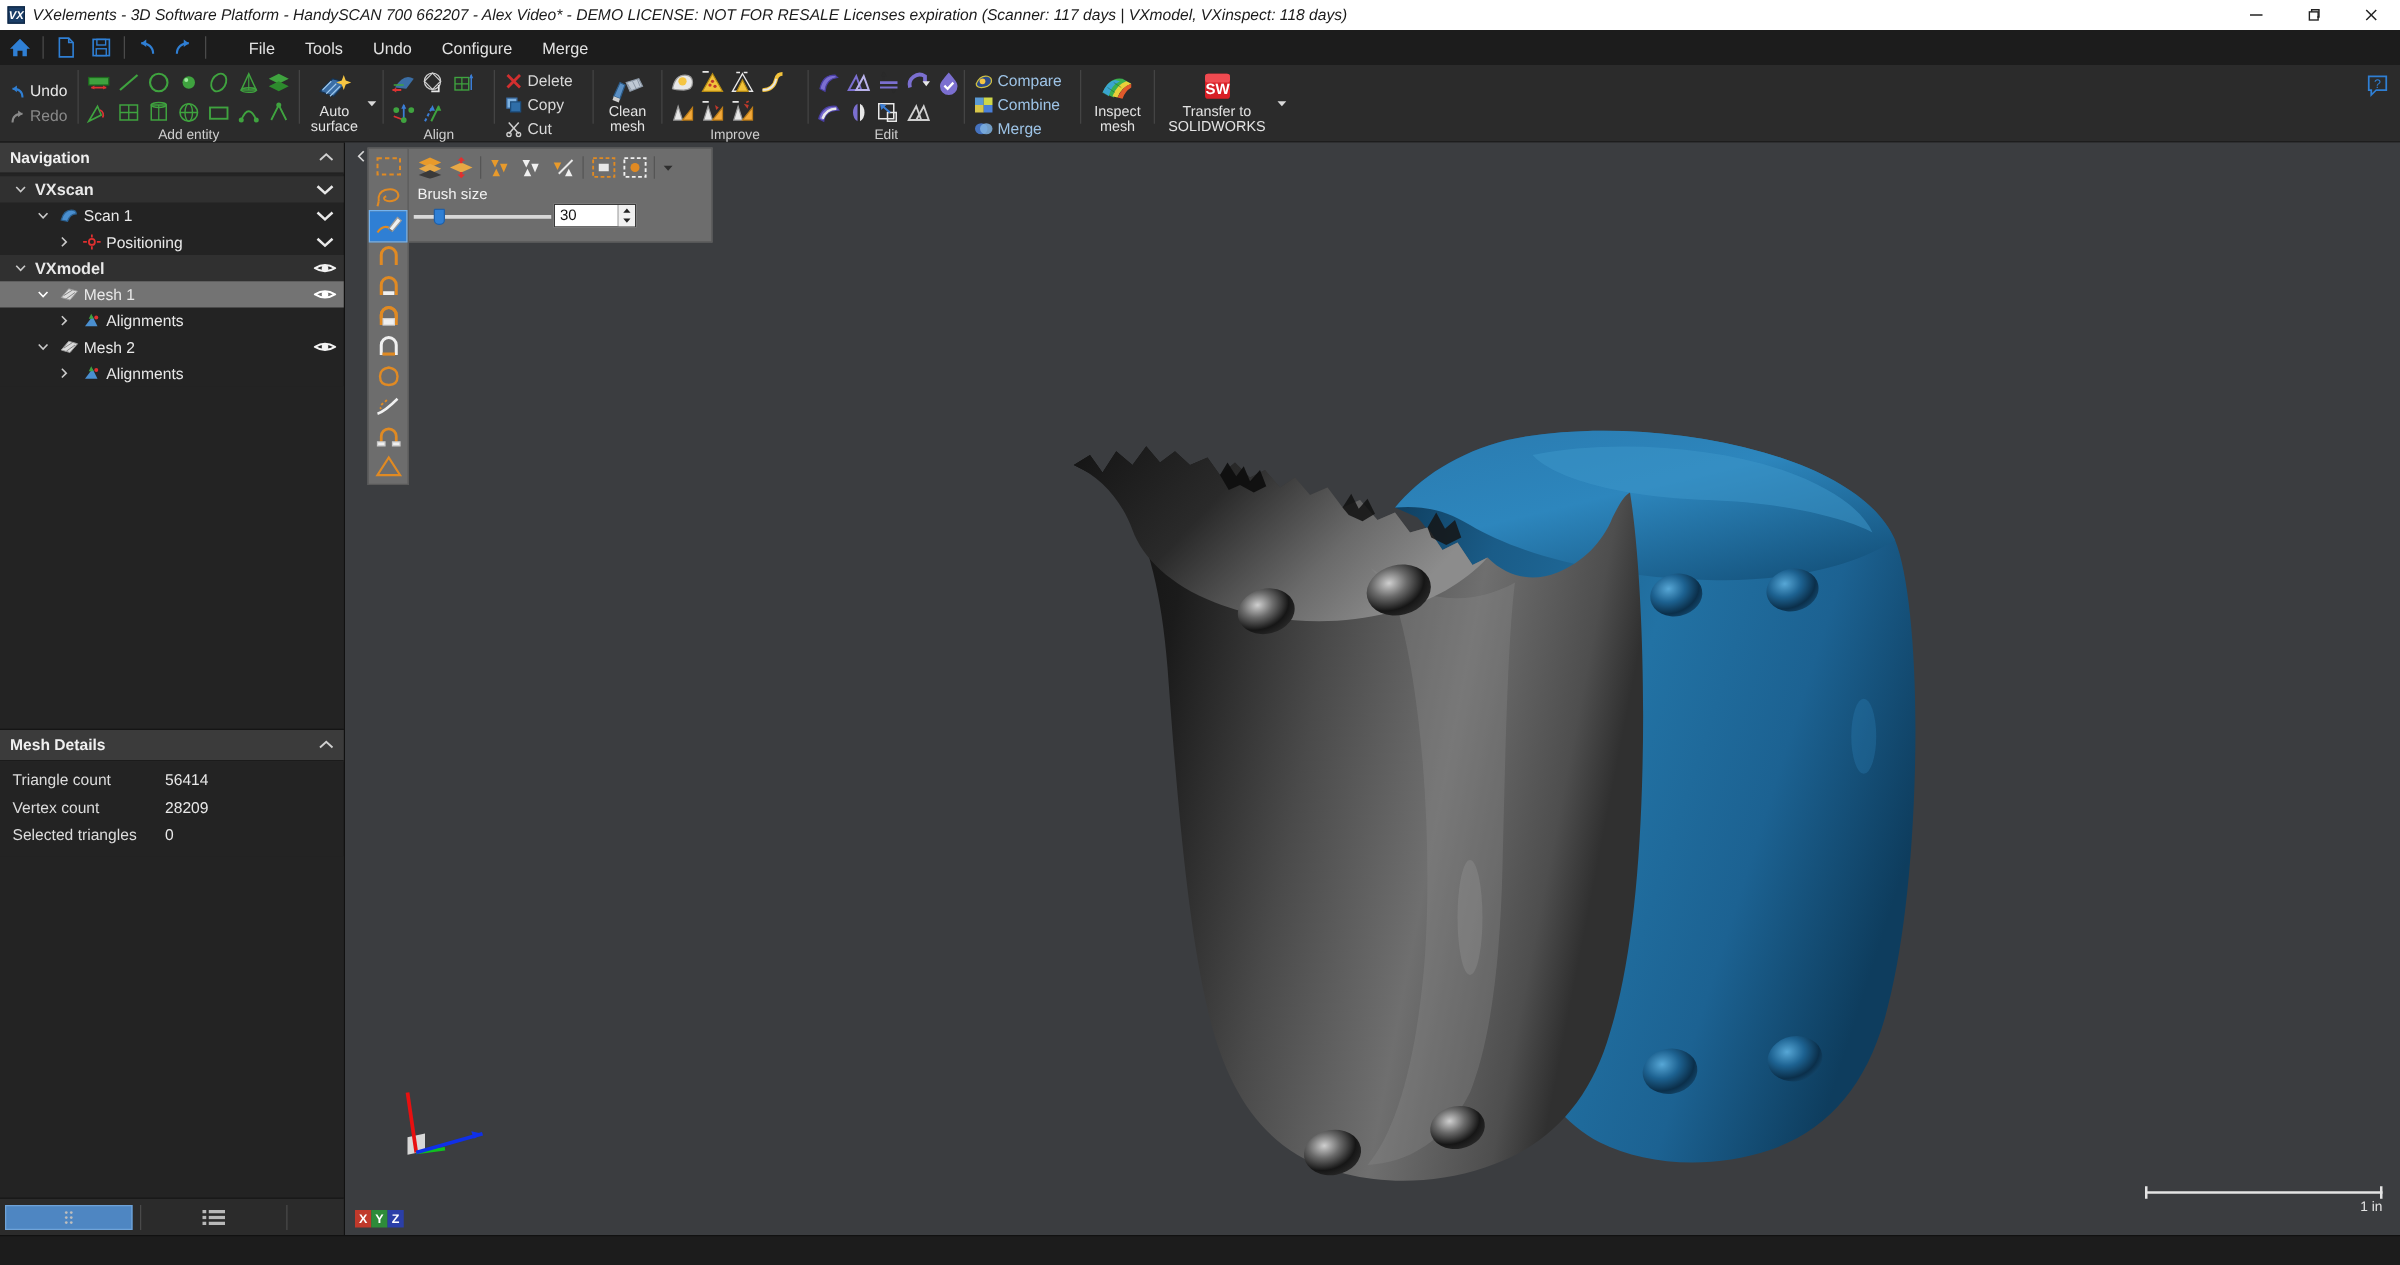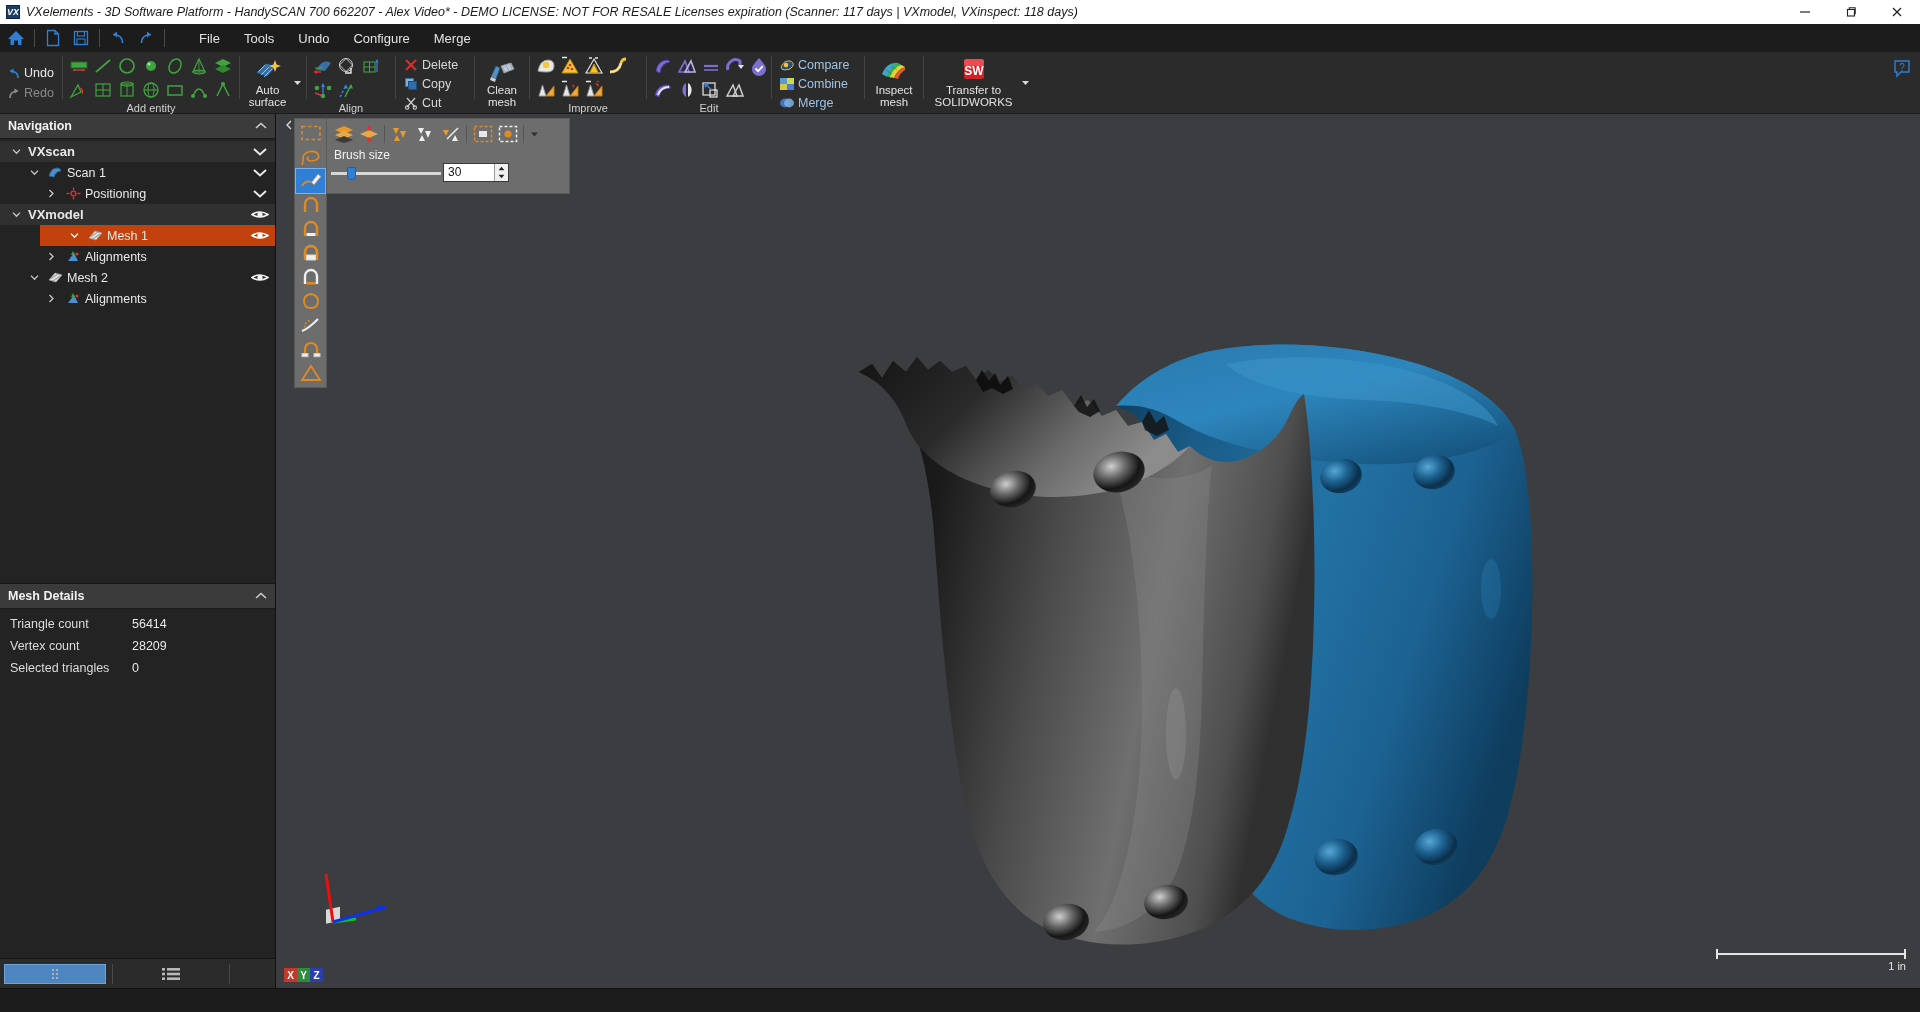--- a/index.html
+++ b/index.html
@@ -90,7 +90,7 @@
 
   .tree{ padding-top:2px; }
   .trow{ display:flex; align-items:center; height:21px; padding-right:6px; font-size:12.5px; position:relative;}
-  .trow.sel{ background:#c2410c;margin-left:40px; }
+  .trow.sel{ background:#737373; }
   .trow.group{ background:#303030; font-weight:bold; font-size:13px; }
   .trow .exp{ width:16px;text-align:center;font-size:9px;color:#c9c9c9; }
   .trow .ticon{ width:18px;height:16px;display:flex;align-items:center;justify-content:center;margin-right:3px;}

